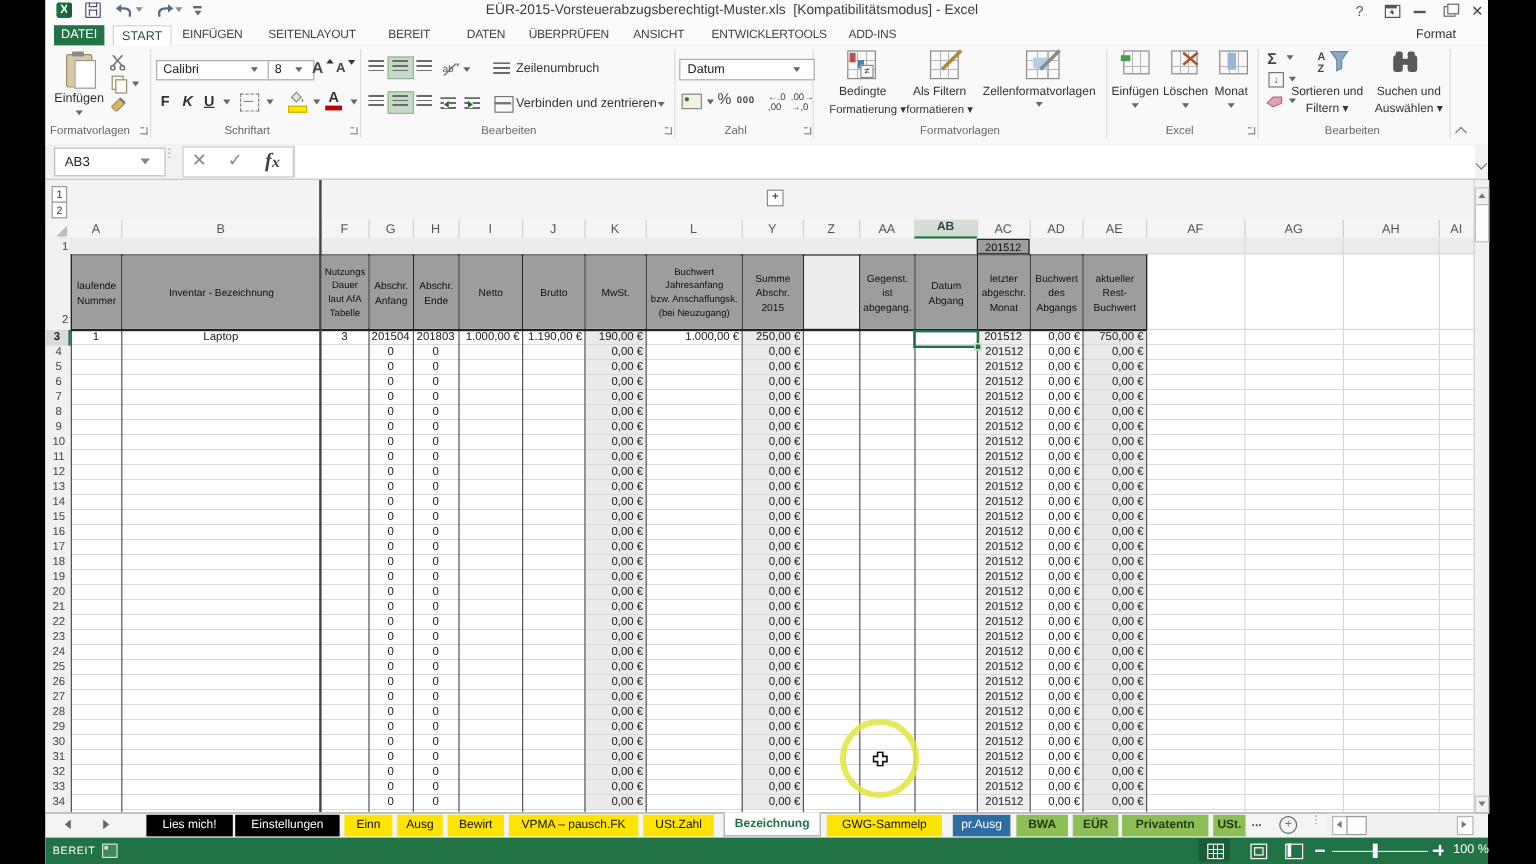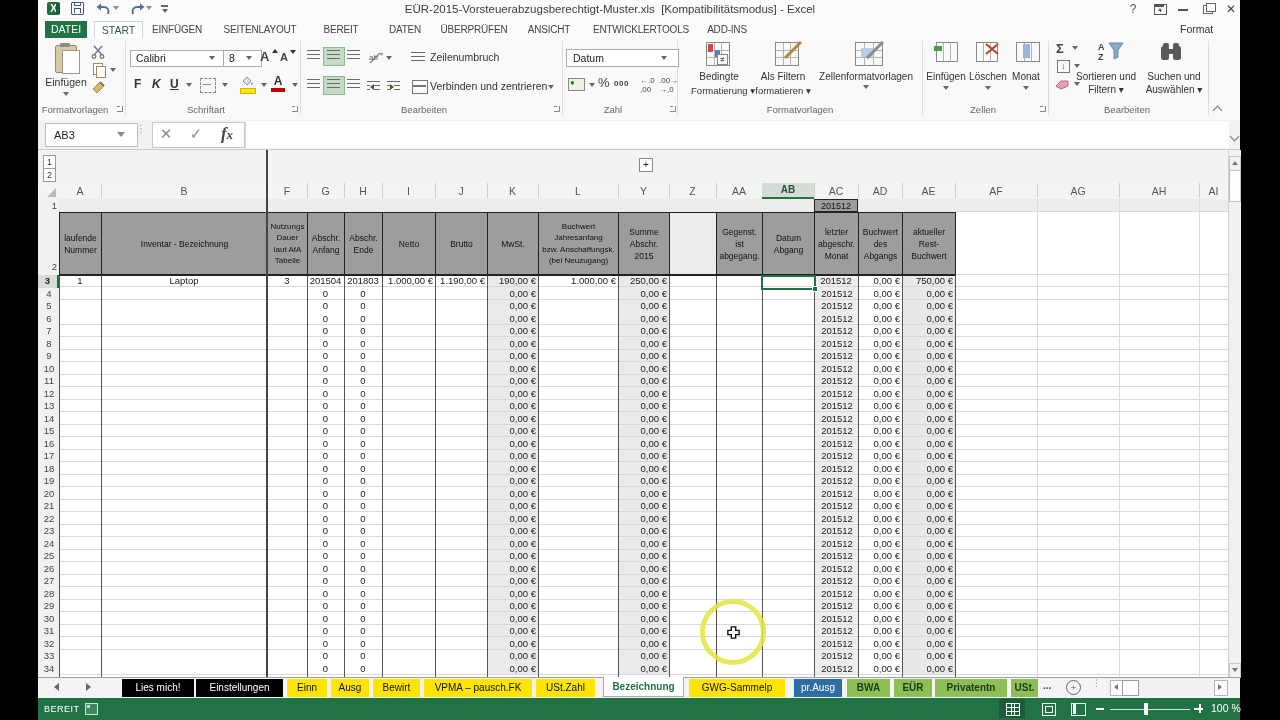--- a/index.html
+++ b/index.html
@@ -56,7 +56,7 @@
 <div style="position:absolute;left:354px;top:104px;width:140px;height:11px;text-align:center;font-size:9.5px;color:#666;font-family:&quot;Liberation Sans&quot;,sans-serif;">Bearbeiten</div>
 <div style="position:absolute;left:543px;top:104px;width:140px;height:11px;text-align:center;font-size:9.5px;color:#666;font-family:&quot;Liberation Sans&quot;,sans-serif;">Zahl</div>
 <div style="position:absolute;left:730px;top:104px;width:140px;height:11px;text-align:center;font-size:9.5px;color:#666;font-family:&quot;Liberation Sans&quot;,sans-serif;">Formatvorlagen</div>
-<div style="position:absolute;left:913px;top:104px;width:140px;height:11px;text-align:center;font-size:9.5px;color:#666;font-family:&quot;Liberation Sans&quot;,sans-serif;">Zellen</div>
+<div style="position:absolute;left:913px;top:104px;width:140px;height:11px;text-align:center;font-size:9.5px;color:#666;font-family:&quot;Liberation Sans&quot;,sans-serif;">Excel</div>
 <div style="position:absolute;left:1057px;top:104px;width:140px;height:11px;text-align:center;font-size:9.5px;color:#666;font-family:&quot;Liberation Sans&quot;,sans-serif;">Bearbeiten</div>
 <div style="position:absolute;left:117px;top:106px;width:5px;height:5px;border-right:1px solid #888;border-bottom:1px solid #888"></div>
 <div style="position:absolute;left:117px;top:106px;width:3px;height:1px;background:#888"></div>

